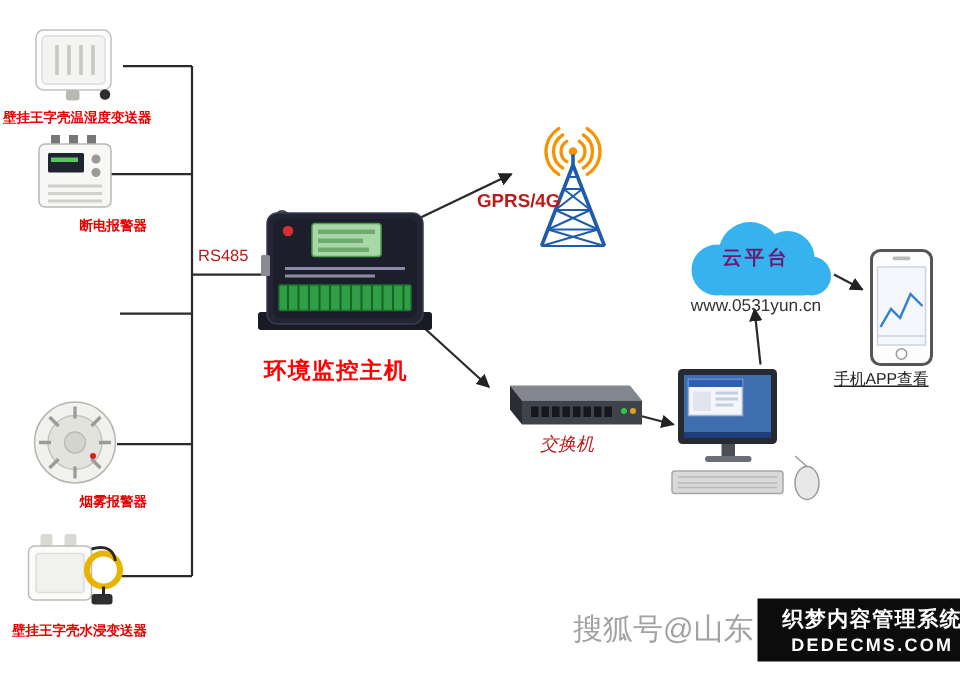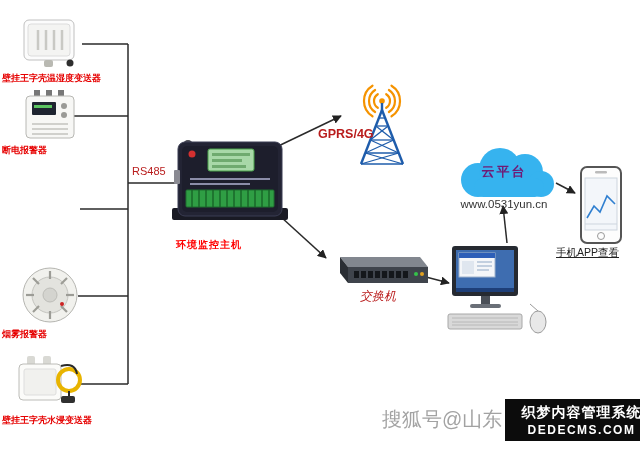--- a/index.html
+++ b/index.html
@@ -7,7 +7,7 @@
   #canvas { position:relative; width:640px; height:449px; background:#fff; overflow:hidden; }
   .wires { position:absolute; left:0; top:0; z-index:0; }
   .node { position:absolute; z-index:2; }
-  .sensor { position:absolute; width:96px; text-align:left; z-index:2; }
+  .sensor { position:absolute; width:96px; text-align:right; z-index:2; }
   .sensor-art { display:flex; justify-content:center; }
   .sensor-label { color:#e60000; font-size:9px; font-weight:bold; white-space:nowrap; margin-top:2px; }
   .host-label { position:absolute; color:#ff0000; font-size:10px; font-weight:bold; letter-spacing:1px; z-index:2; white-space:nowrap; }

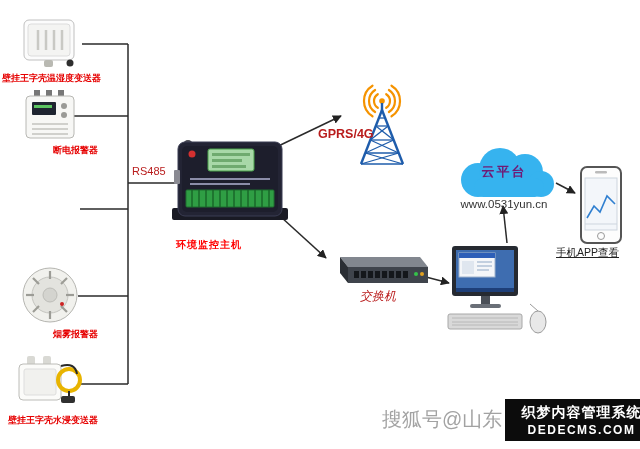--- a/index.html
+++ b/index.html
@@ -10,7 +10,7 @@
   .sensor { position:absolute; width:96px; text-align:right; z-index:2; }
   .sensor-art { display:flex; justify-content:center; }
   .sensor-label { color:#e60000; font-size:9px; font-weight:bold; white-space:nowrap; margin-top:2px; }
-  .host-label { position:absolute; color:#ff0000; font-size:10px; font-weight:bold; letter-spacing:1px; z-index:2; white-space:nowrap; }
+  .host-label { position:absolute; color:#ff0000; font-size:15px; font-weight:bold; letter-spacing:1px; z-index:2; white-space:nowrap; }
   .plain-label { position:absolute; color:#b91c1c; z-index:2; white-space:nowrap; }
   .gprs-label { font-size:12.5px; font-weight:600; }
   .rs485-label { font-size:11px; }

